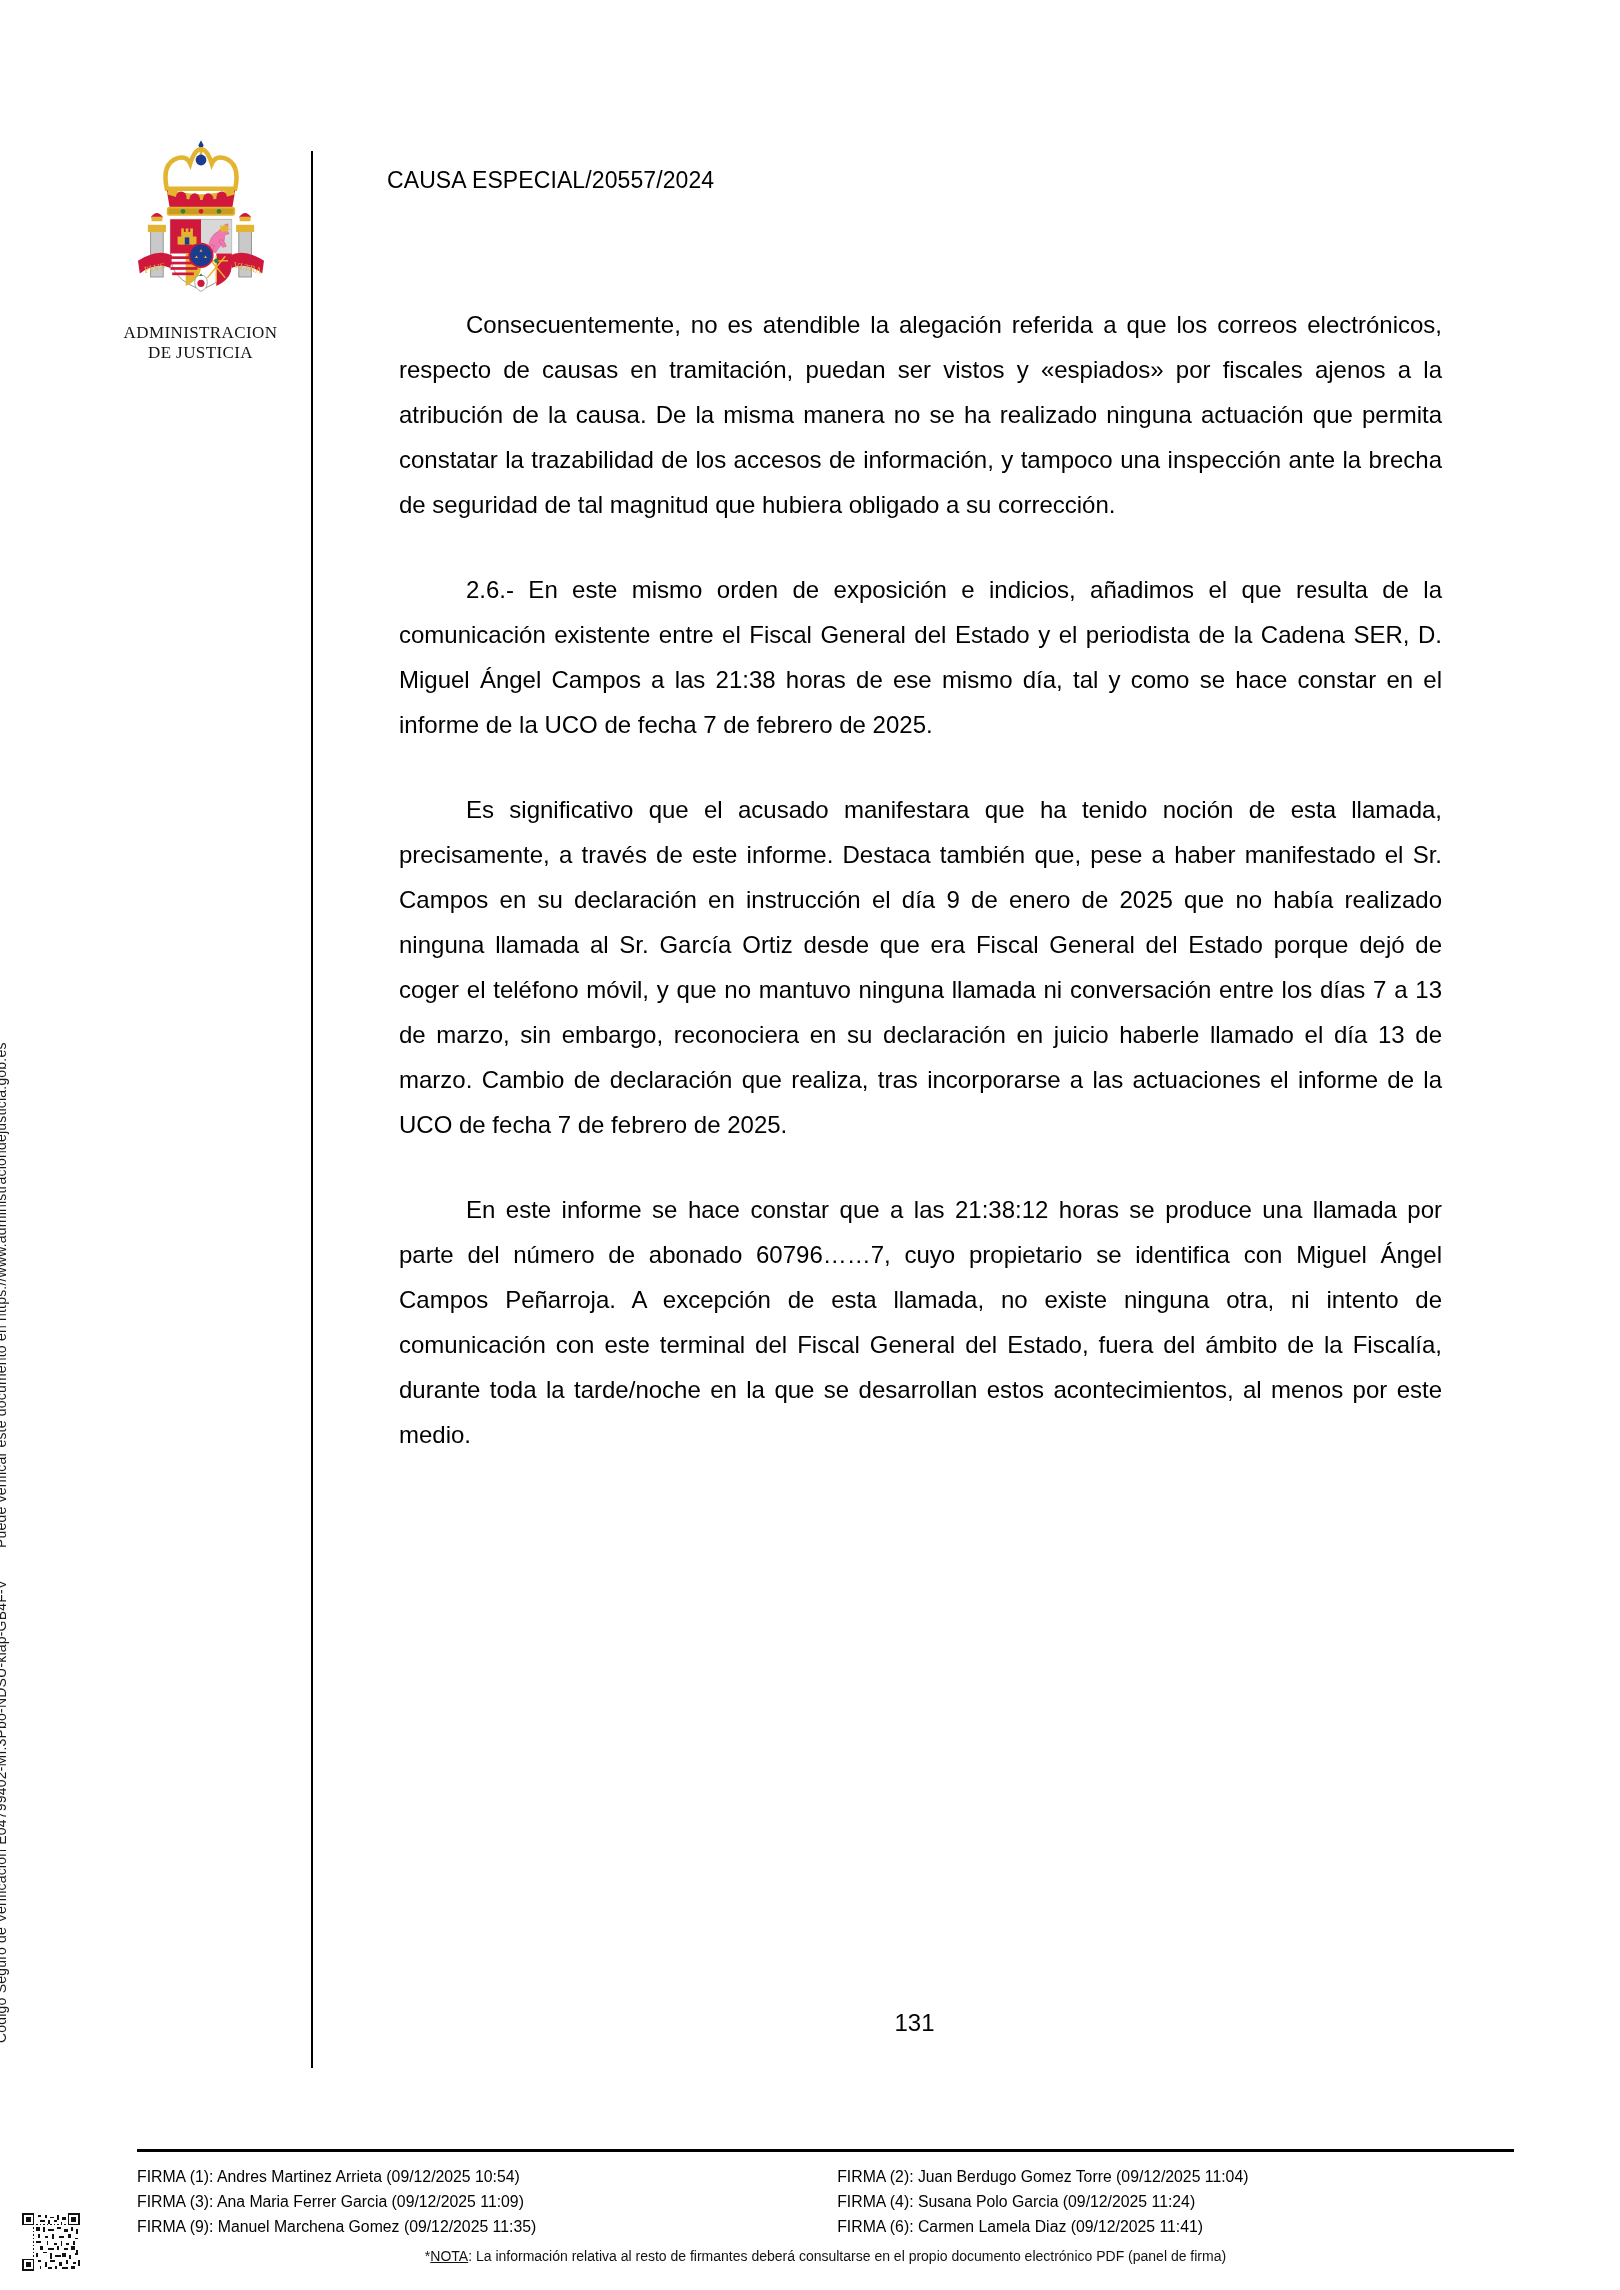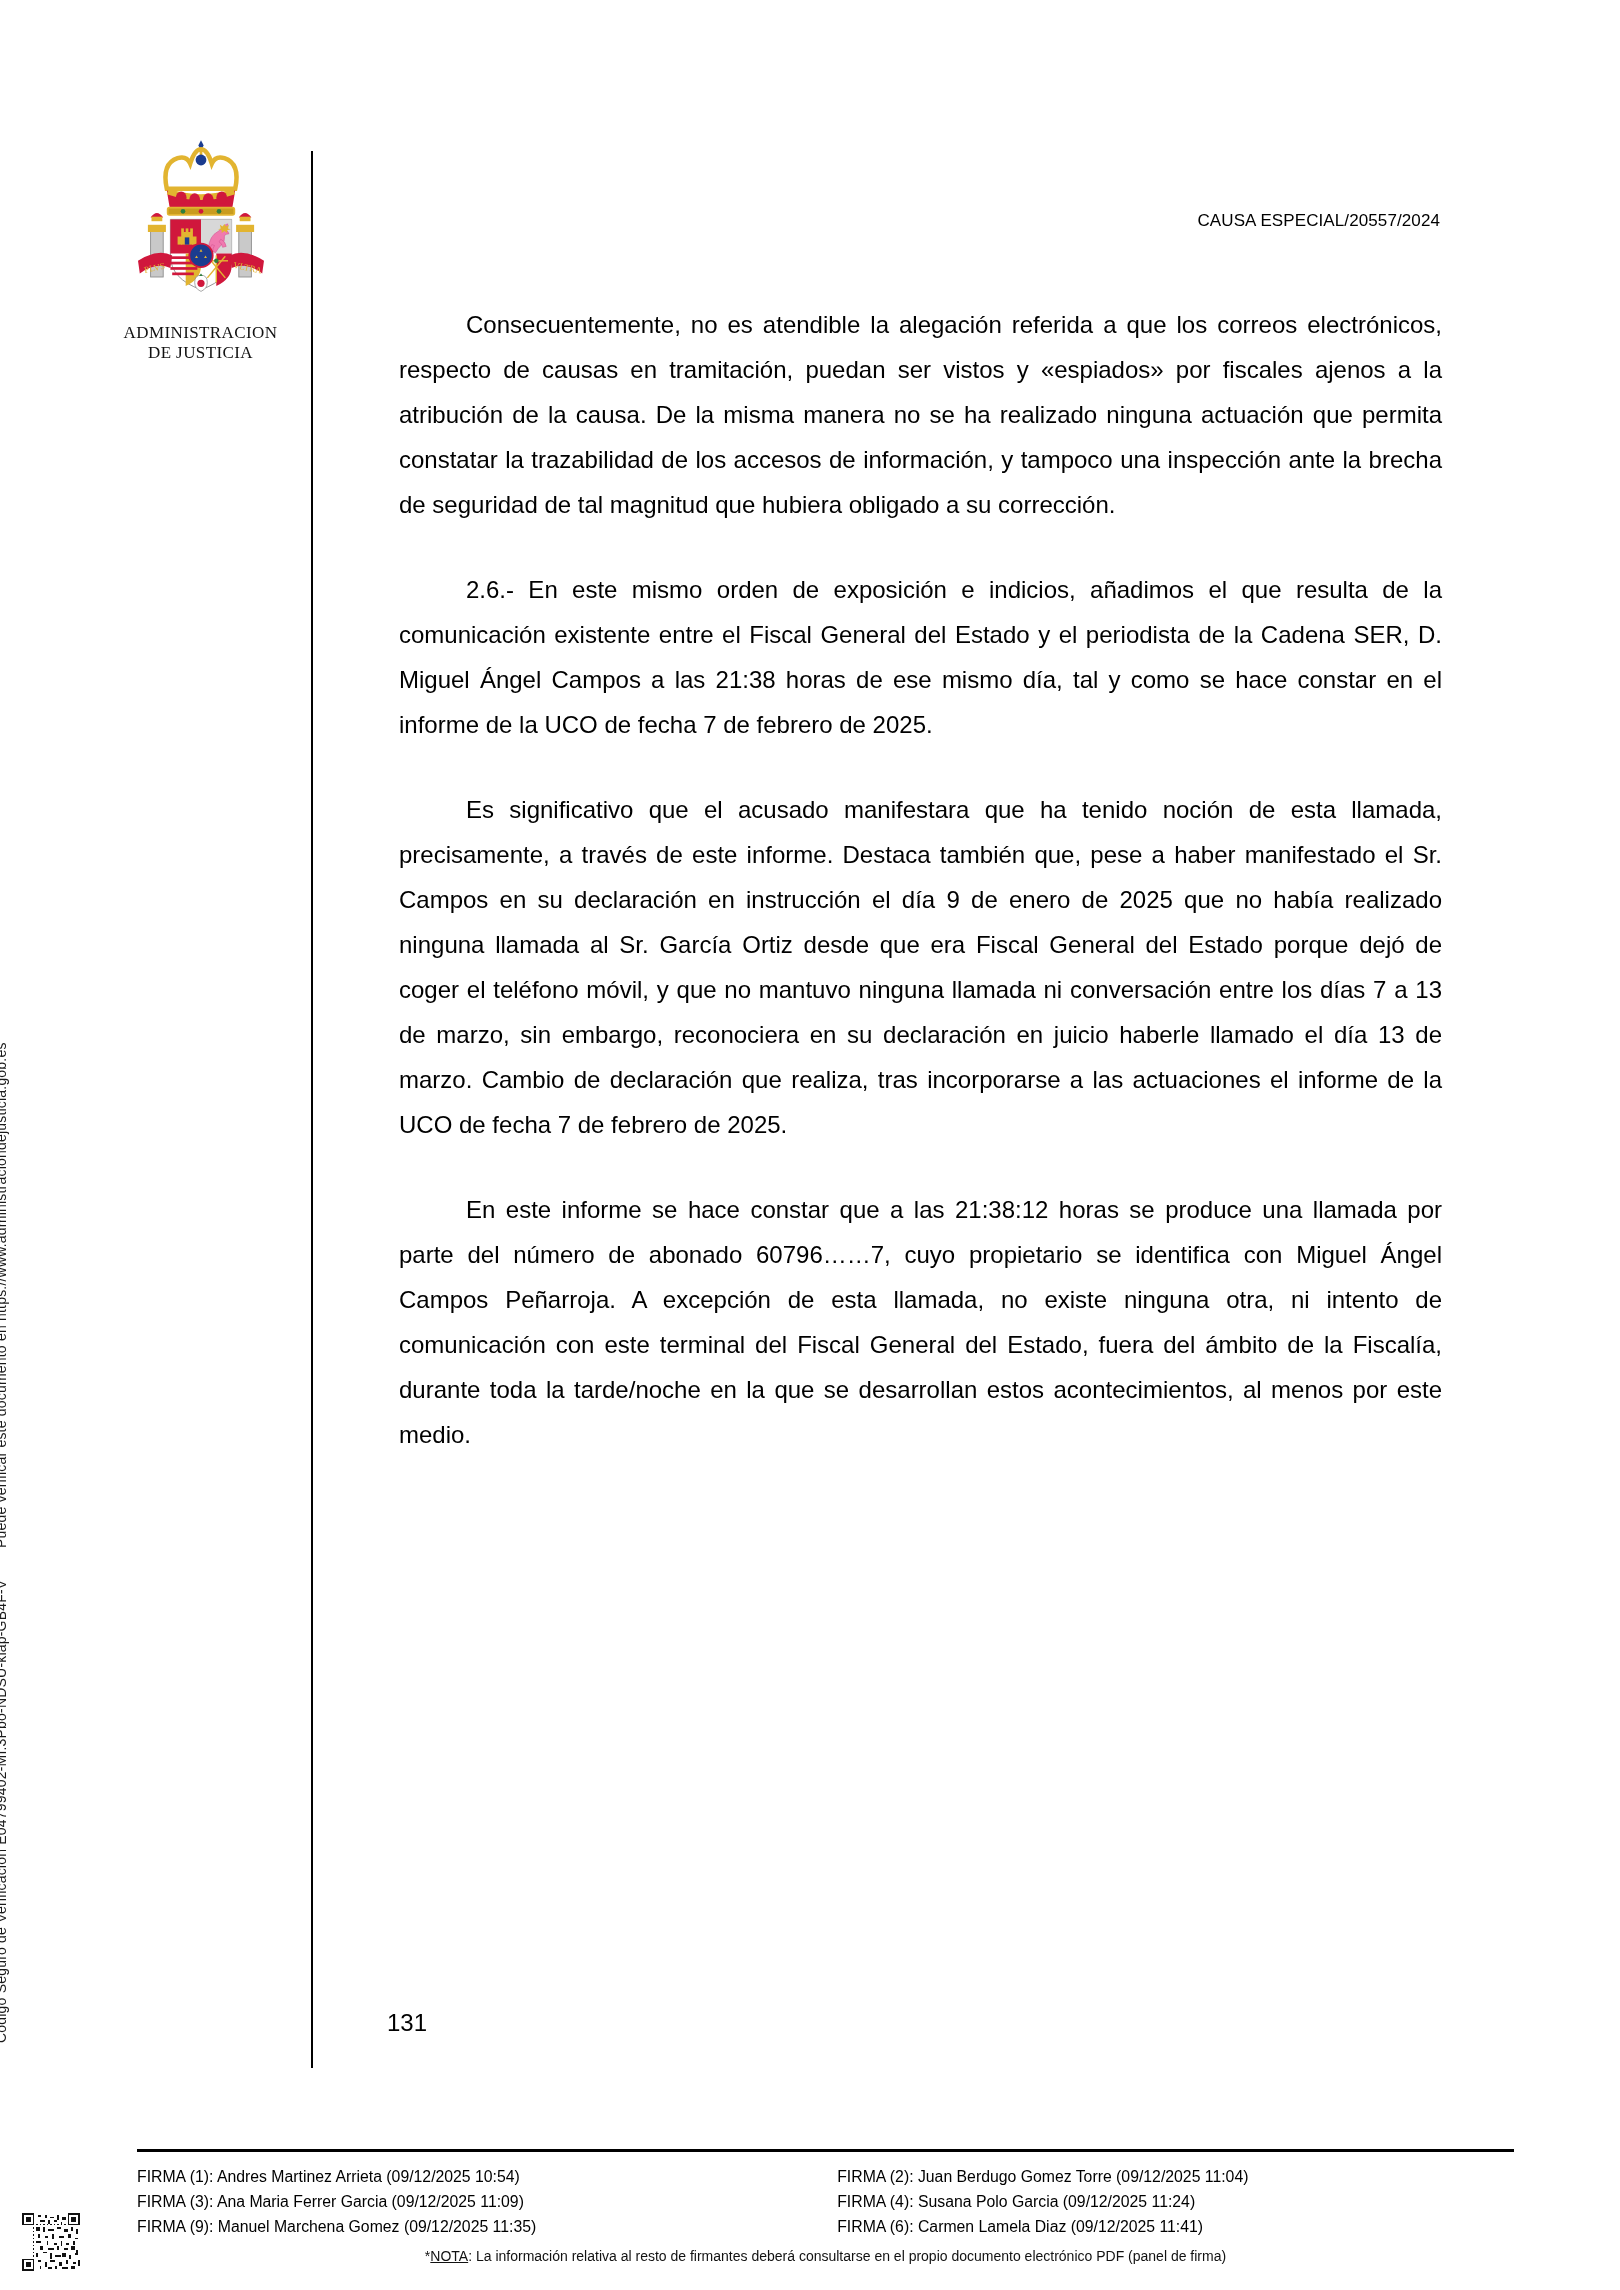--- a/index.html
+++ b/index.html
@@ -94,11 +94,9 @@
     left: 387px;
     top: 167px;
     width: 1053px;
-    text-align: right;
-    font-size: 17px;
+    font-size: 23px;
     letter-spacing: 0.1px;
     color: #000;
-    margin-top: 44px;
   }
 
   

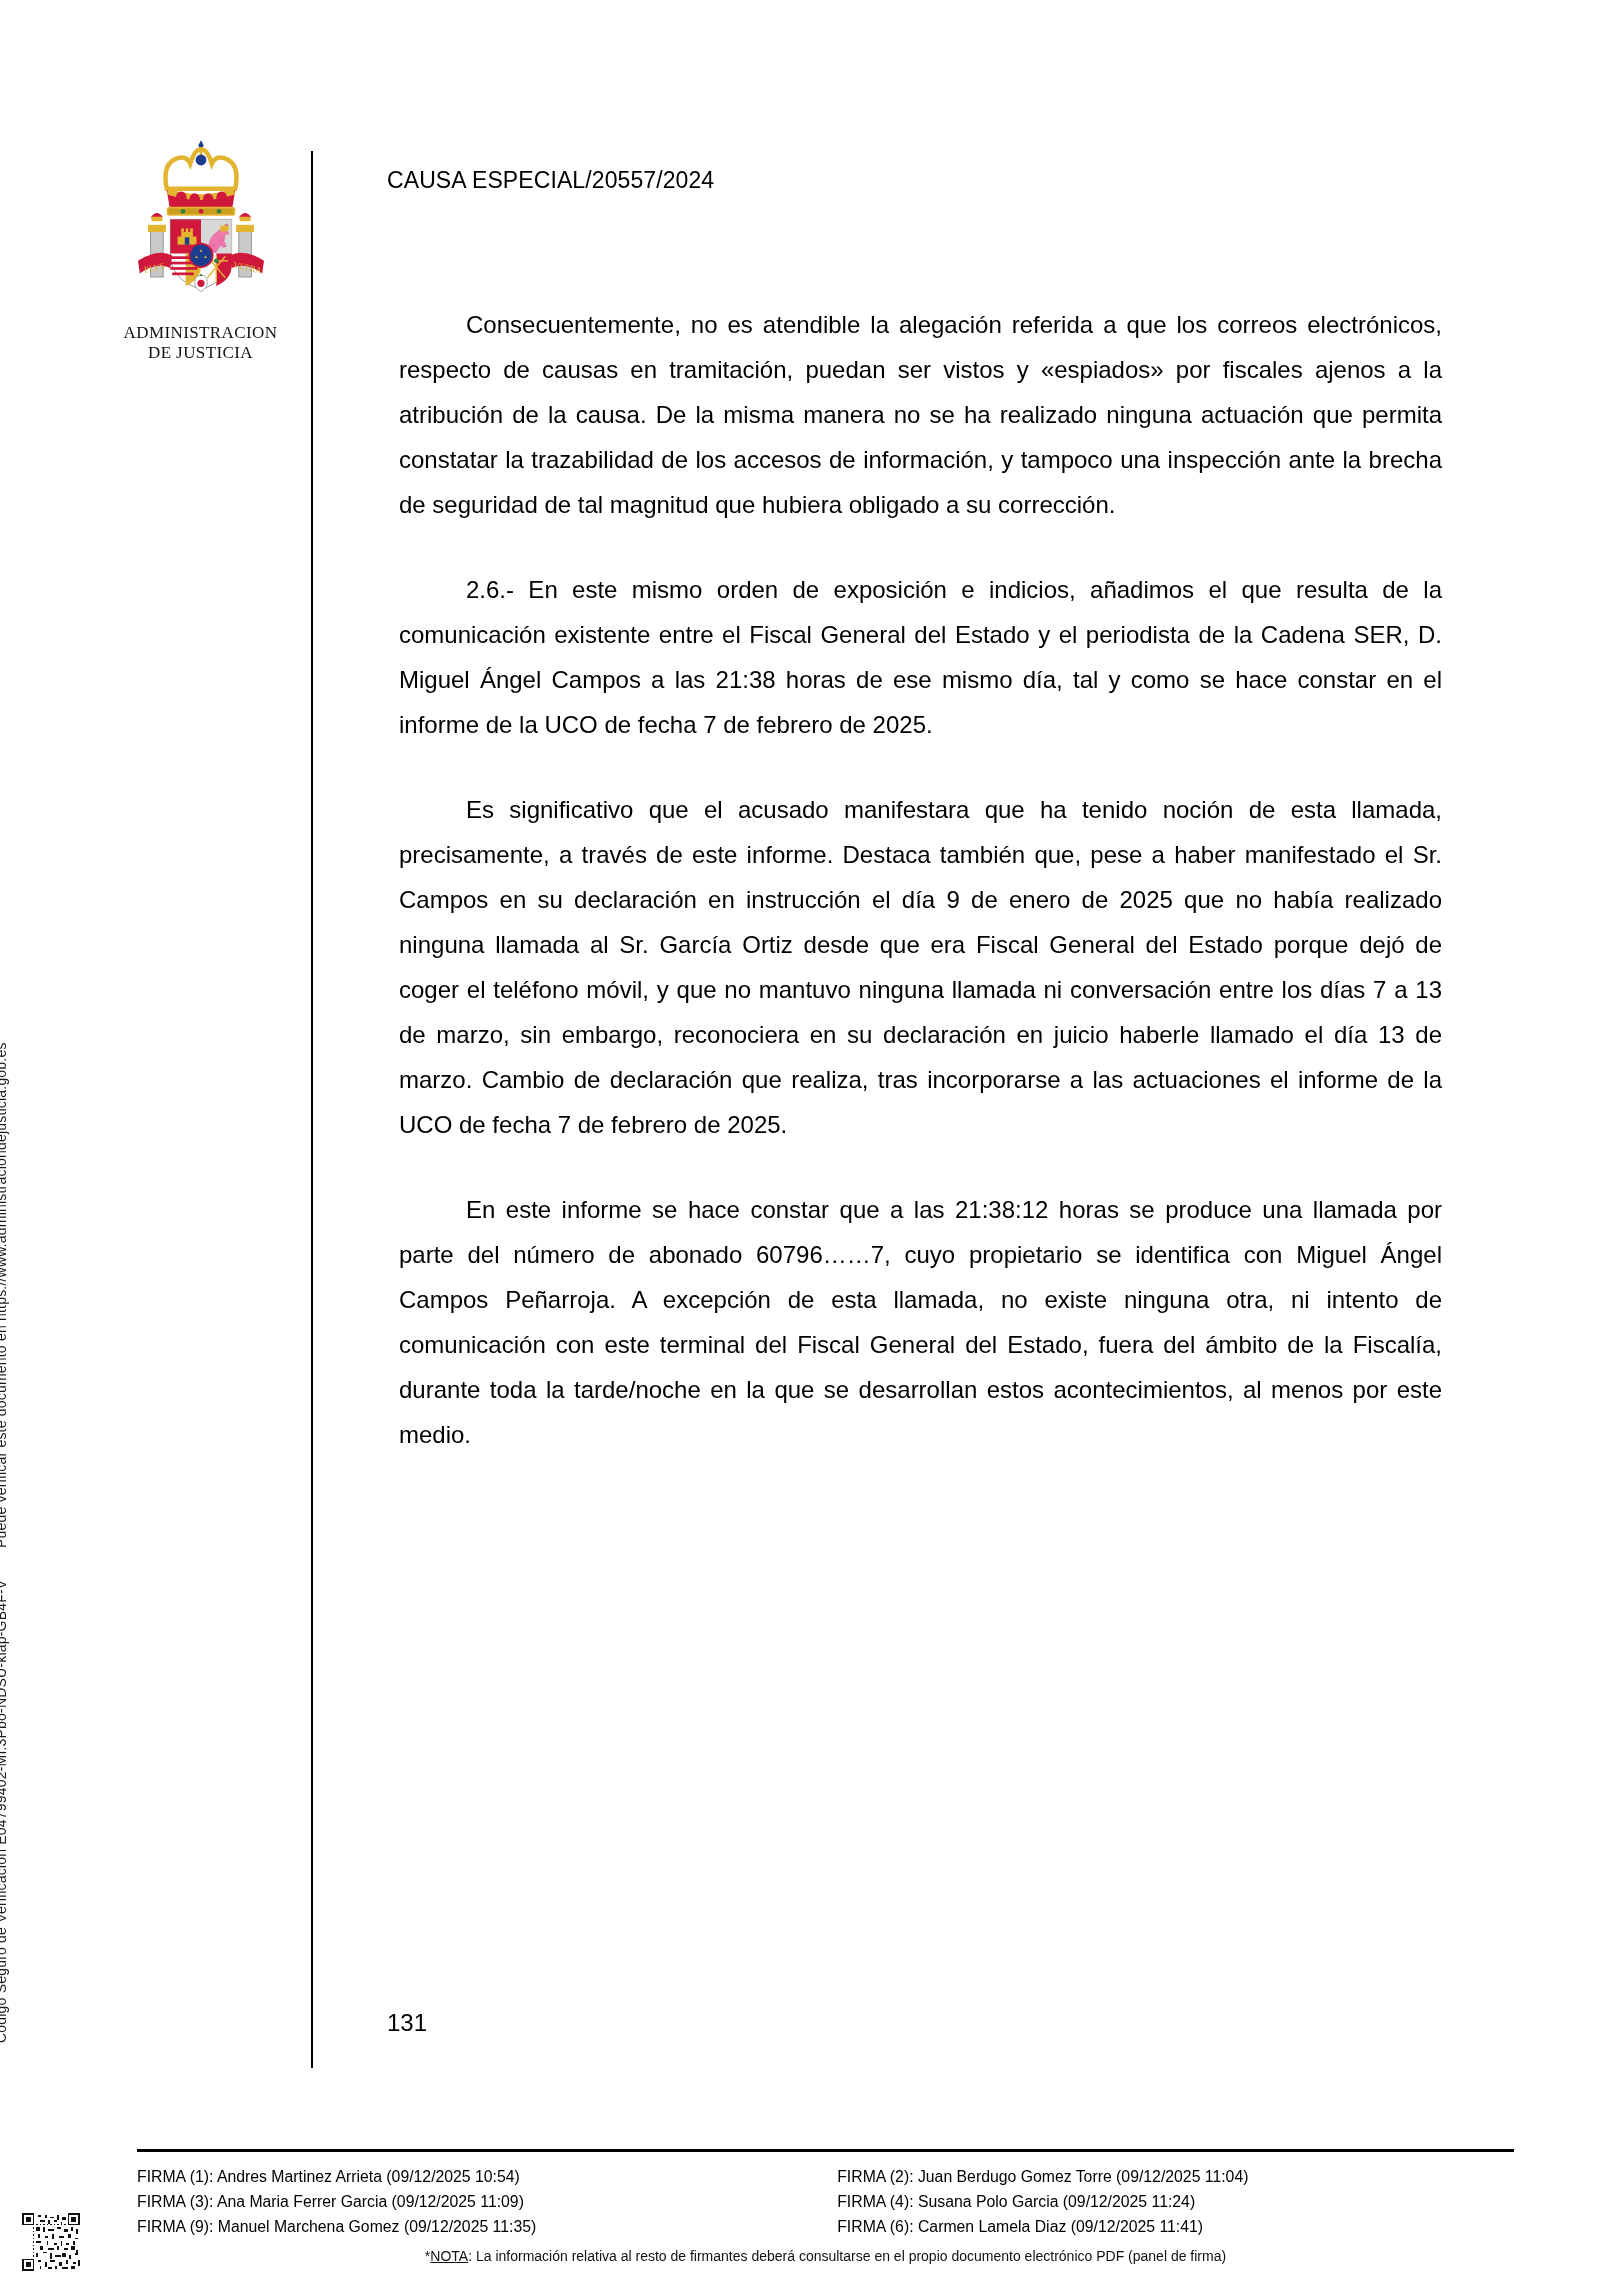--- a/index.html
+++ b/index.html
@@ -124,7 +124,7 @@
     left: 387px;
     top: 2009px;
     width: 1055px;
-    text-align: left;
+    text-align: center;
     font-size: 24px;
     color: #000;
   }

